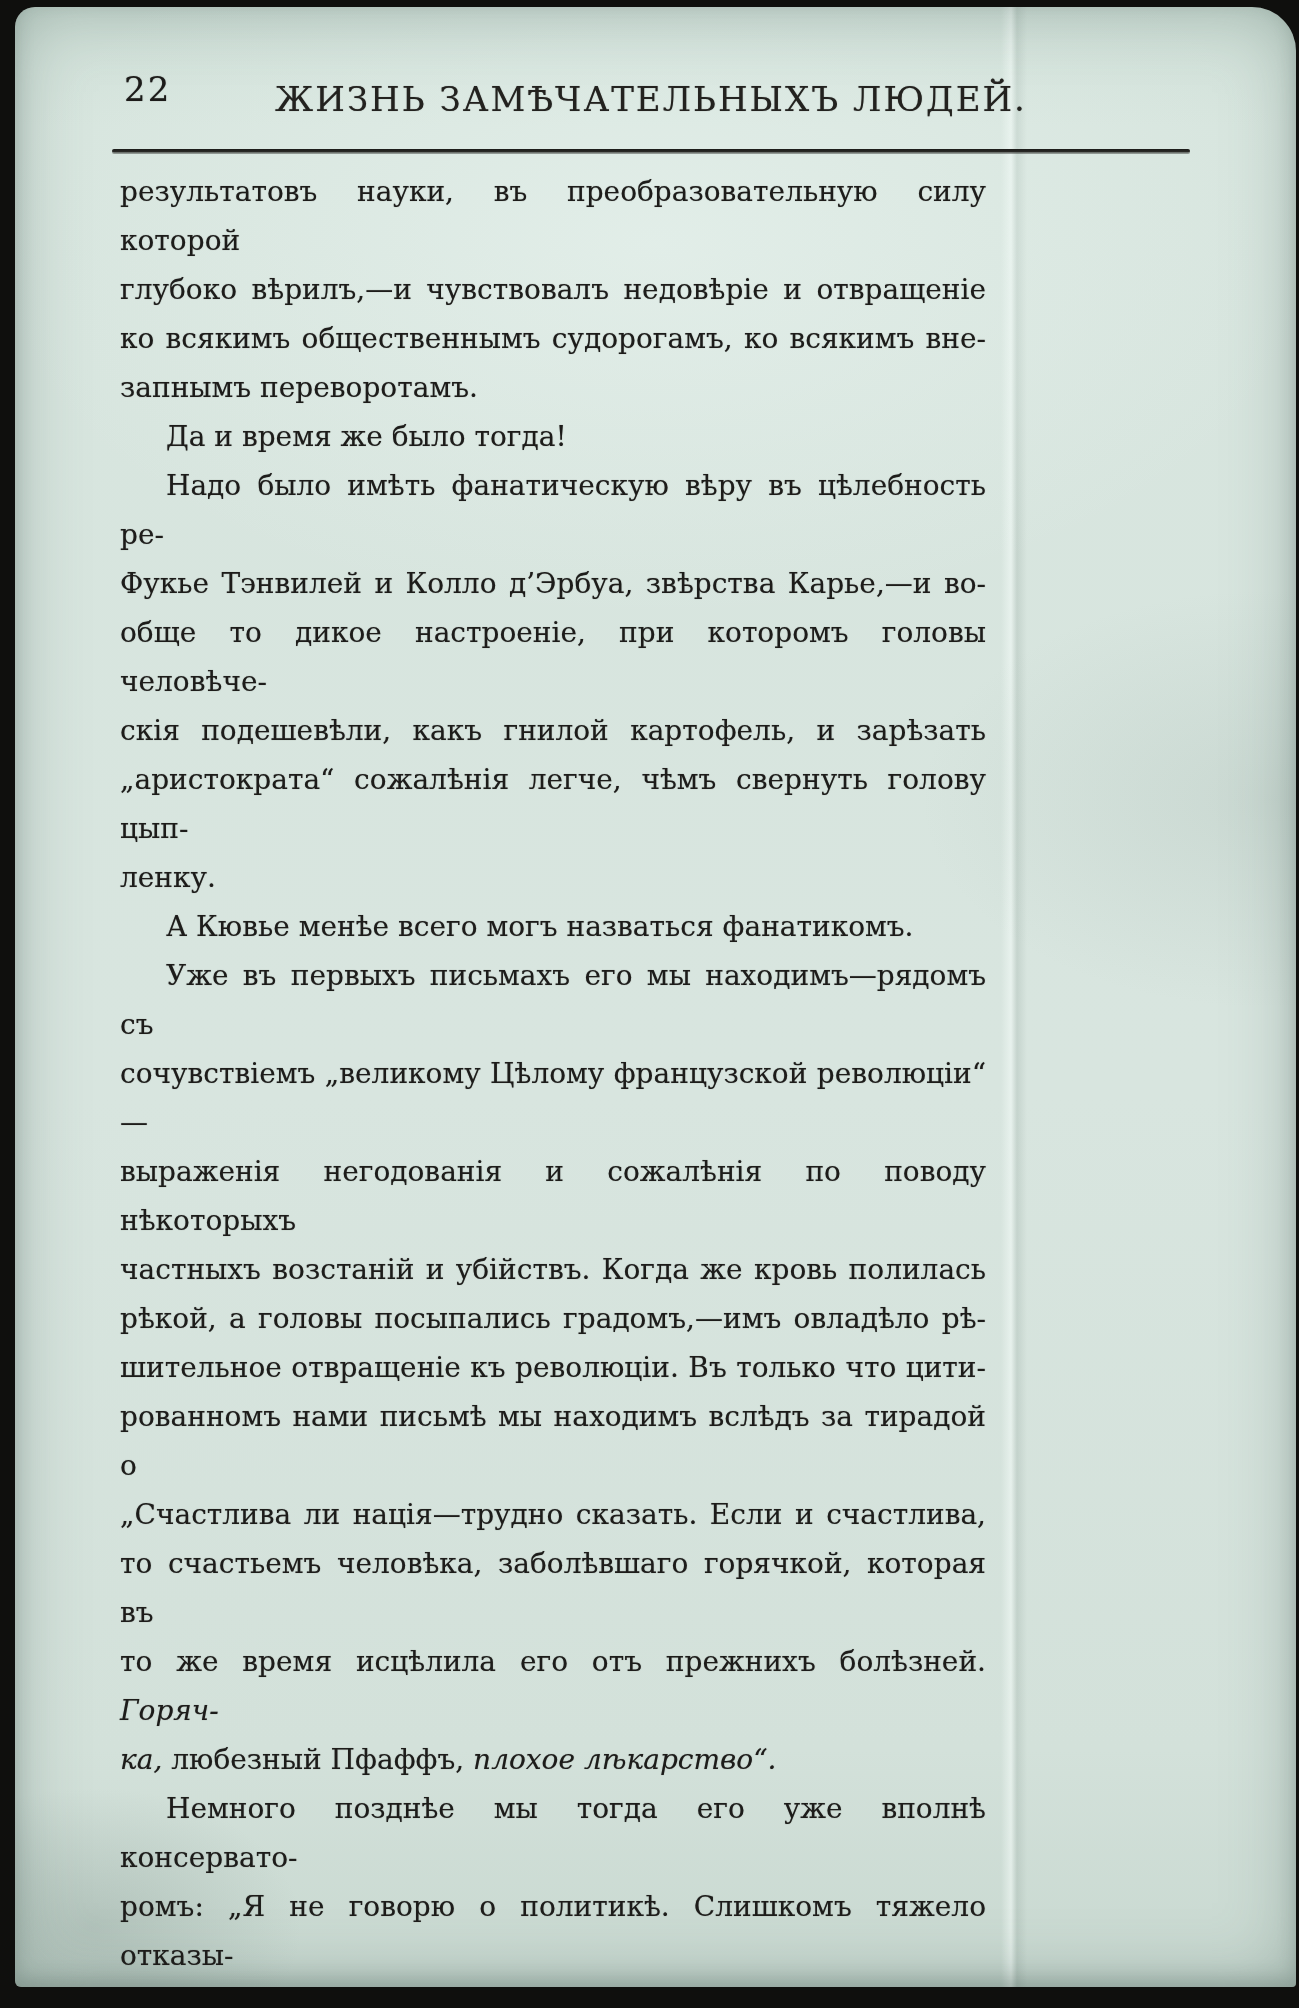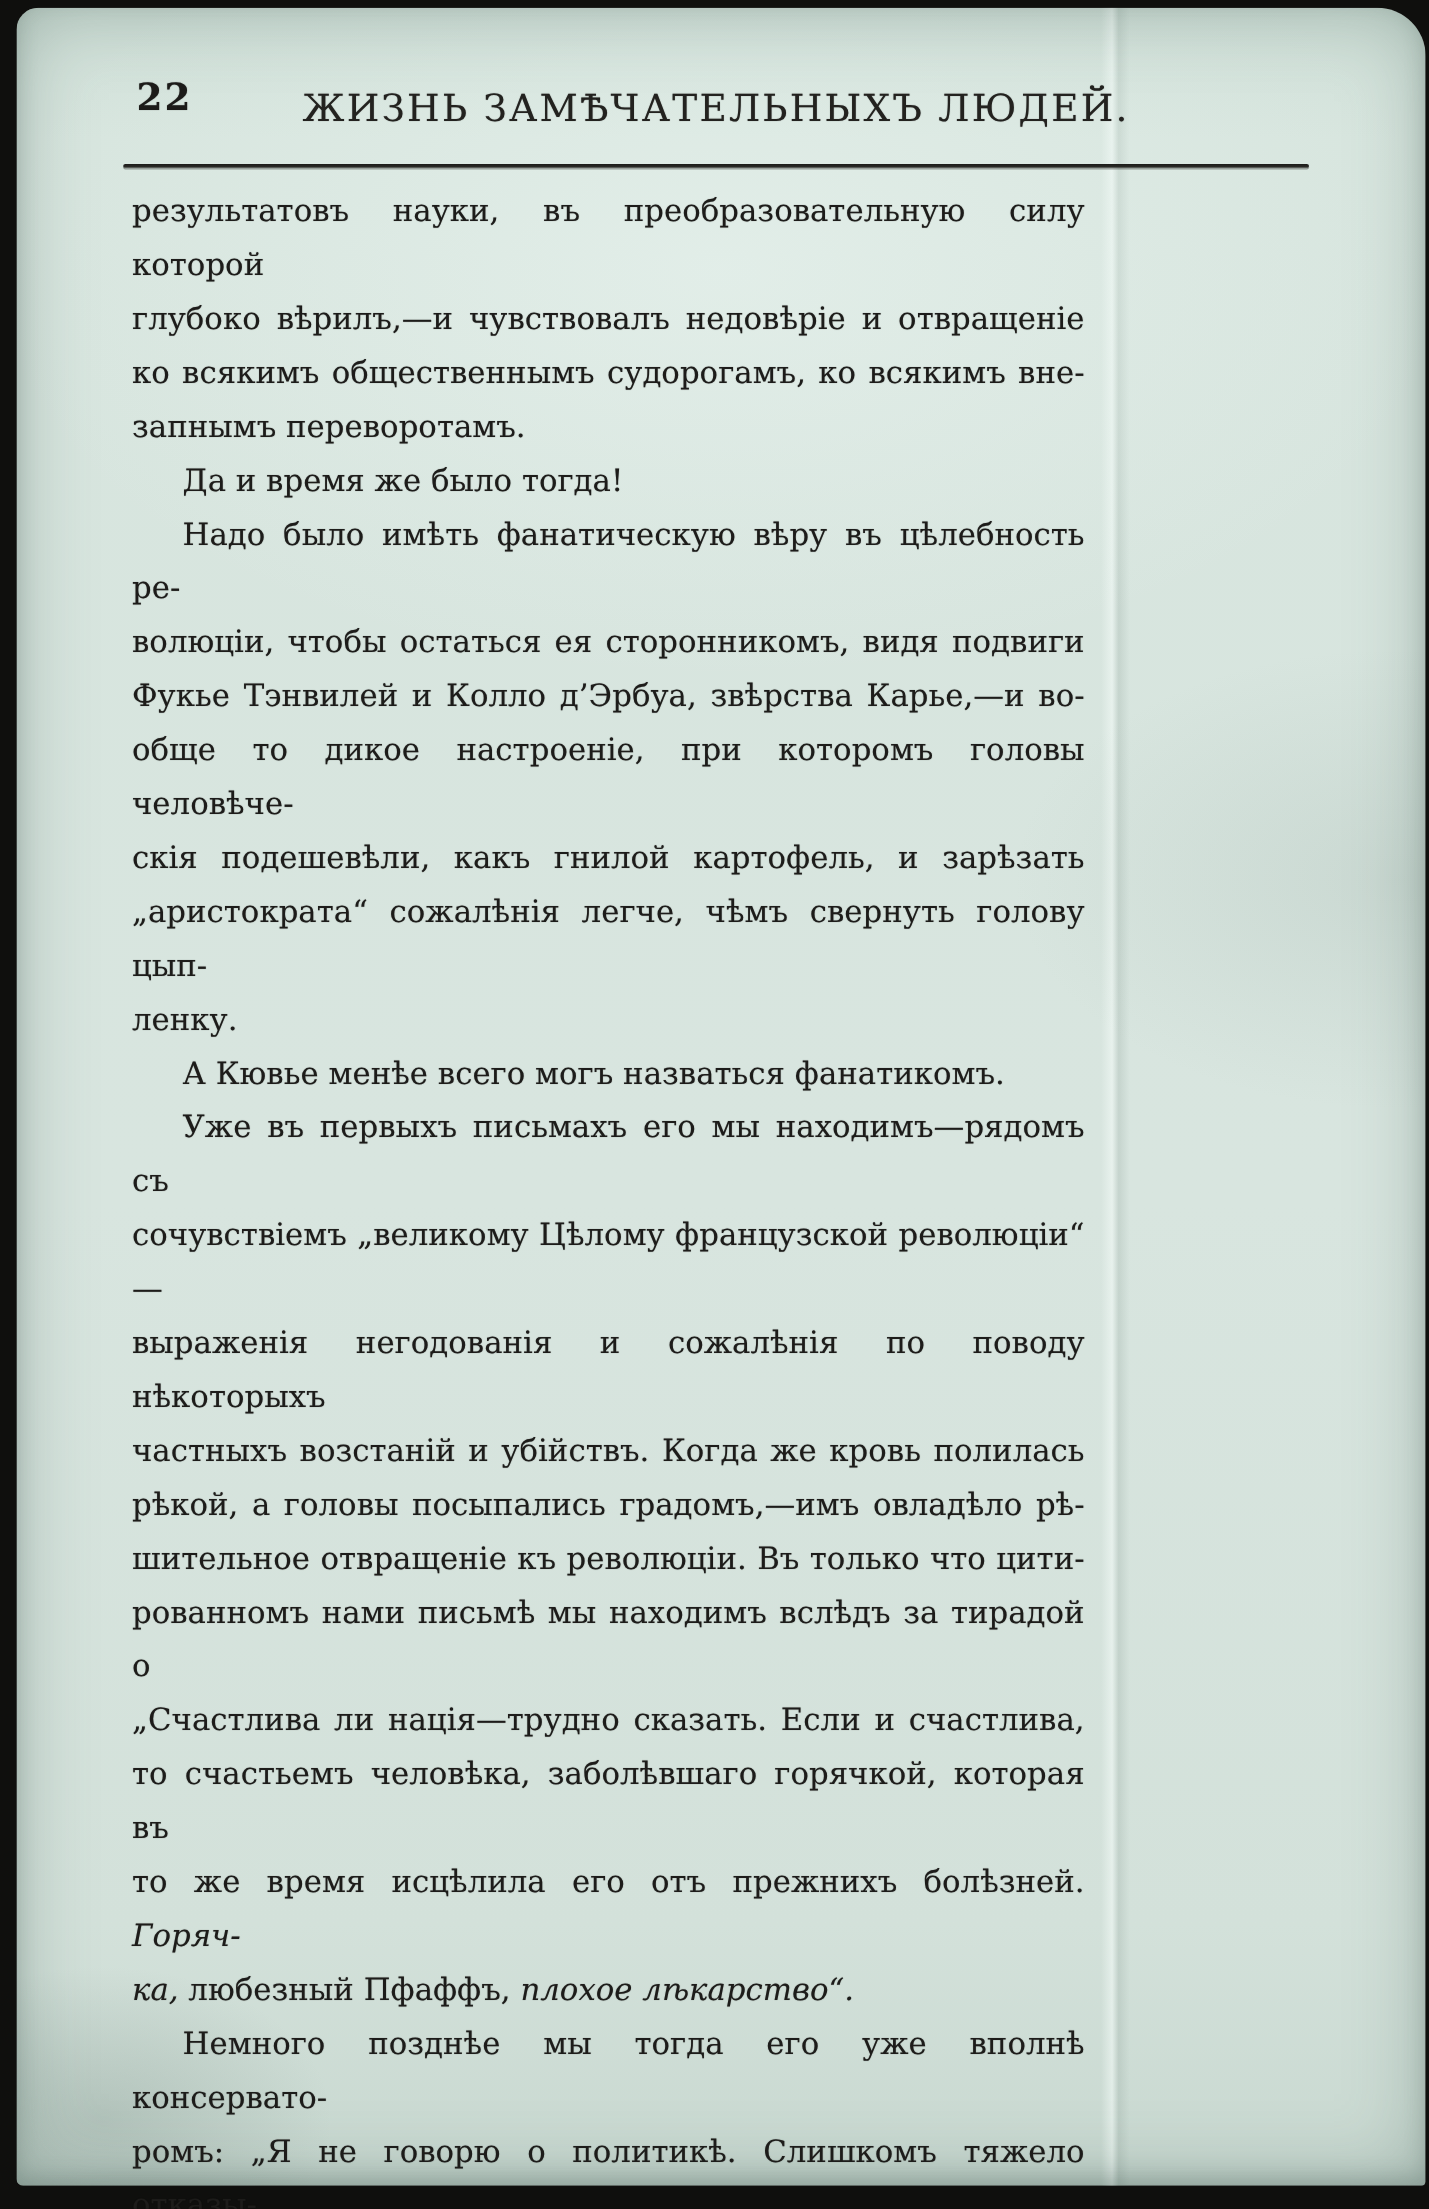--- a/index.html
+++ b/index.html
@@ -31,7 +31,6 @@
     position:absolute;left:12px;top:-6px;
     font-size:34px;letter-spacing:2px;color:#1c1b19;
     text-shadow:0 0 1px rgba(25,25,25,.5);
-    font-weight:bold;
   }
   .runtitle{
     display:inline-block;margin-top:4px;

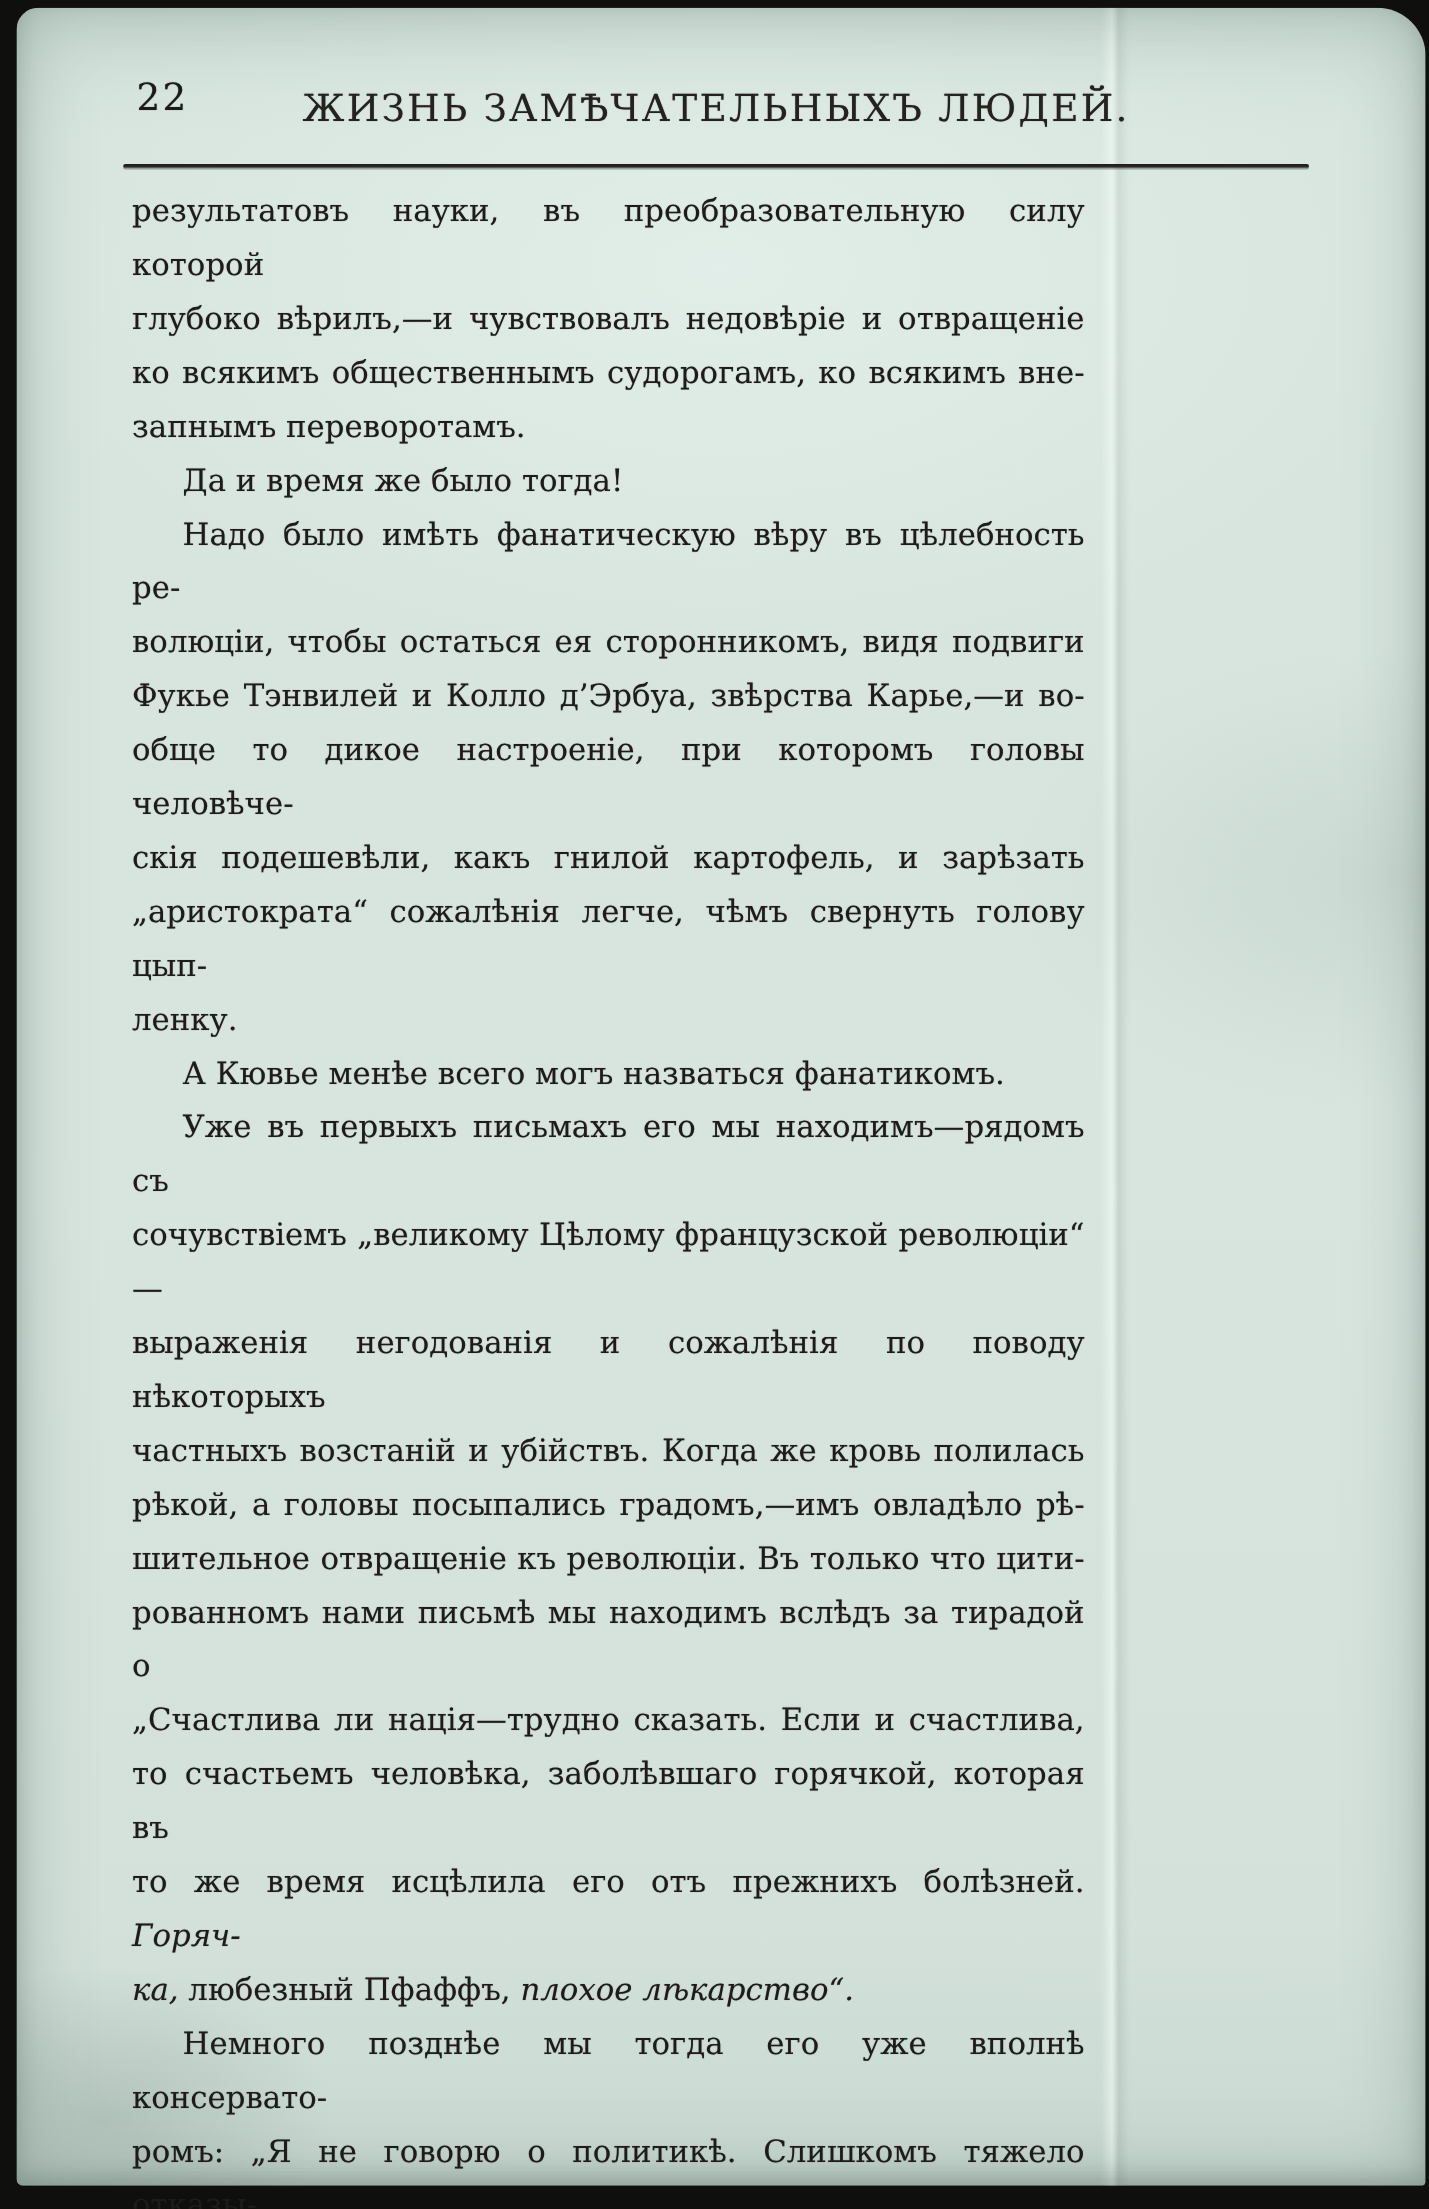--- a/index.html
+++ b/index.html
@@ -84,7 +84,6 @@
 
       <div class="para">
         <div class="line j ind">Надо было имѣть фанатическую вѣру въ цѣлебность ре-</div>
-        <div class="line j">волюціи, чтобы остаться ея сторонникомъ, видя подвиги</div>
         <div class="line j">Фукье Тэнвилей и Колло д’Эрбуа, звѣрства Карье,—и во-</div>
         <div class="line j">обще то дикое настроеніе, при которомъ головы человѣче-</div>
         <div class="line j">скія подешевѣли, какъ гнилой картофель, и зарѣзать</div>

